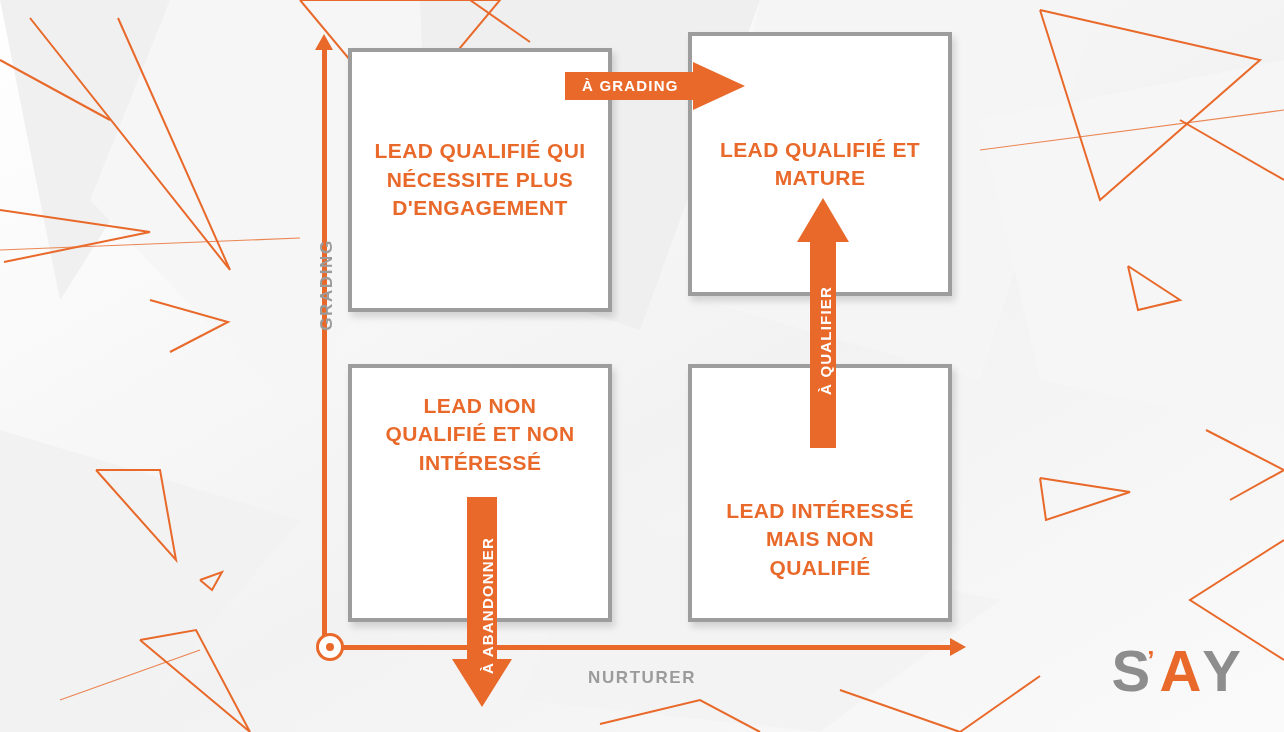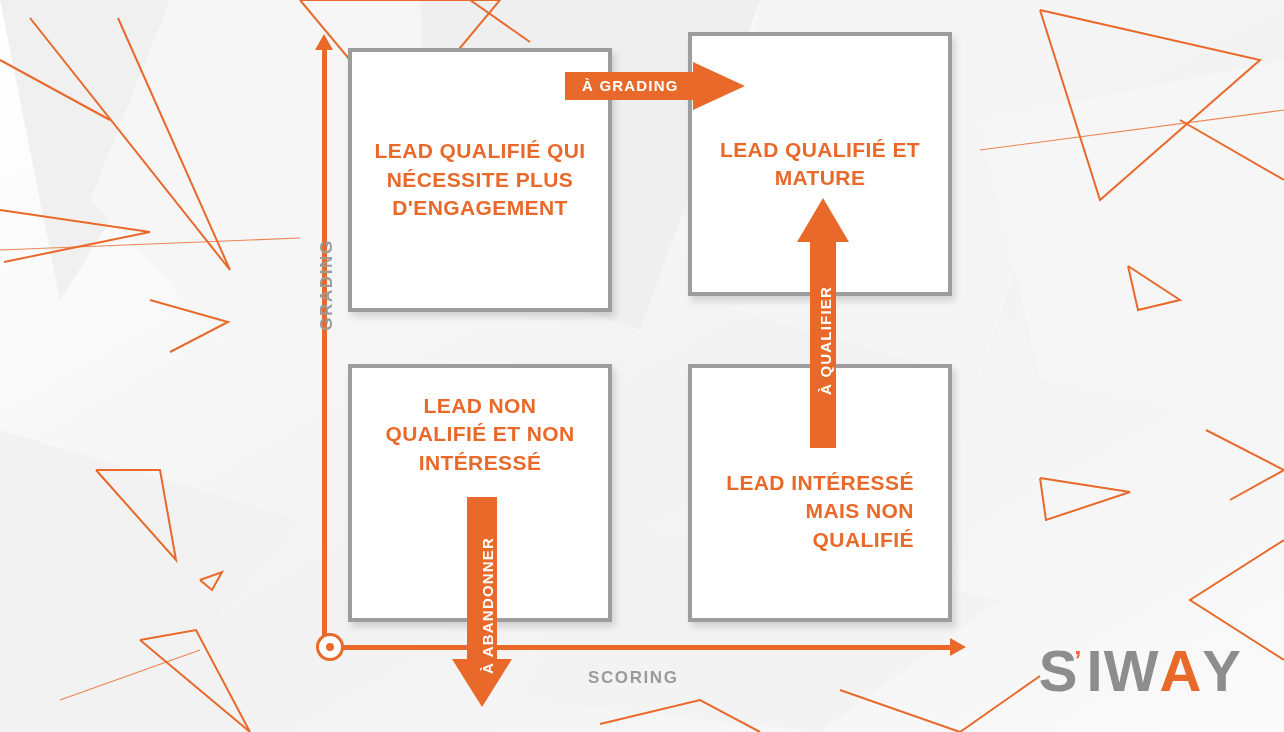--- a/index.html
+++ b/index.html
@@ -122,7 +122,7 @@
   #quad-bl { left: 348px; top: 364px; width: 264px; height: 258px; align-items: flex-start; }
   #quad-br { left: 688px; top: 364px; width: 264px; height: 258px; align-items: flex-end; }
   #quad-bl .quad-text { padding-top: 24px; }
-  #quad-br .quad-text { padding-bottom: 64px; text-align: right; }
+  #quad-br .quad-text { padding-bottom: 36px; }
   
   .arrow {
     position: absolute;

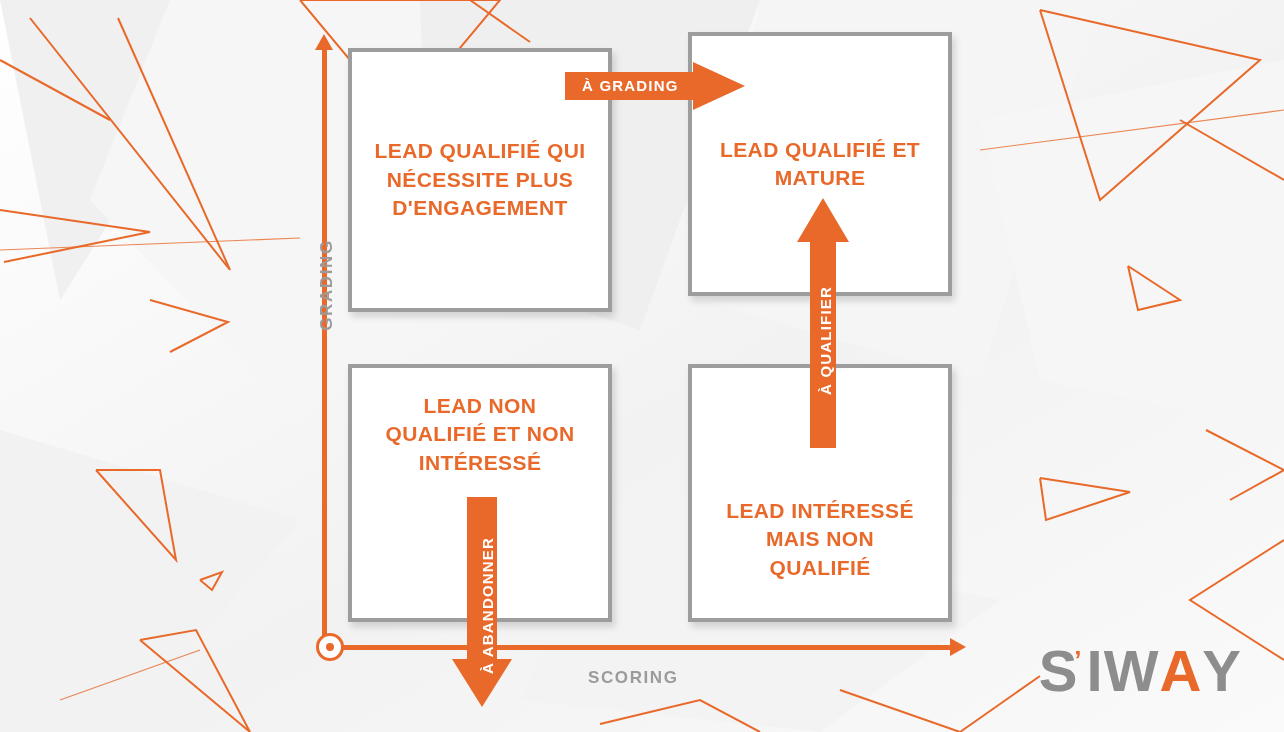--- a/index.html
+++ b/index.html
@@ -234,7 +234,7 @@
   <div class="origin-dot"></div>
 
   <div class="axis-label axis-label-y">GRADING</div>
-  <div class="axis-label axis-label-x">SCORING</div>
+  <div class="axis-label axis-label-x">NURTURER</div>
 
   <div class="quad" id="quad-tl">
     <div class="quad-text">LEAD QUALIFIÉ QUI

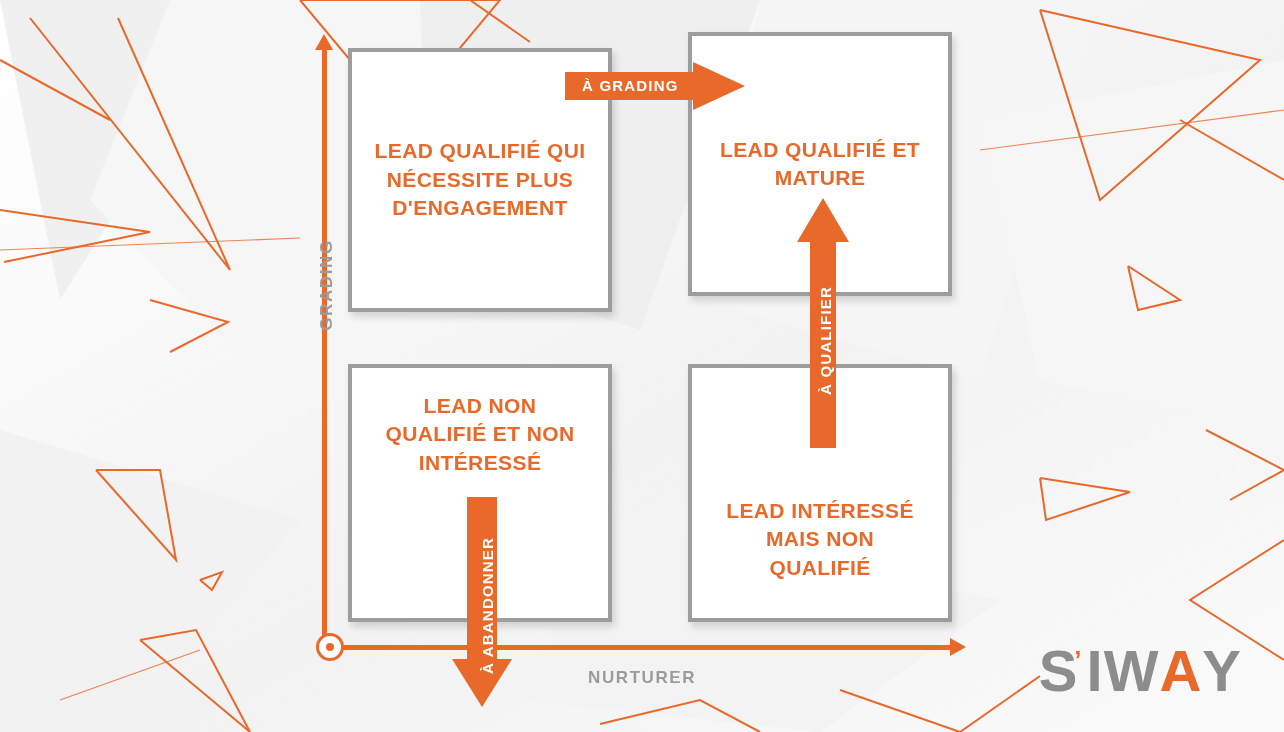--- a/index.html
+++ b/index.html
@@ -280,7 +280,6 @@
   <div id="logo">
     <span>S</span>
     <span class="tick">’</span>
-    <span>IW</span>
     <span class="accent">A</span>
     <span>Y</span>
   </div>

